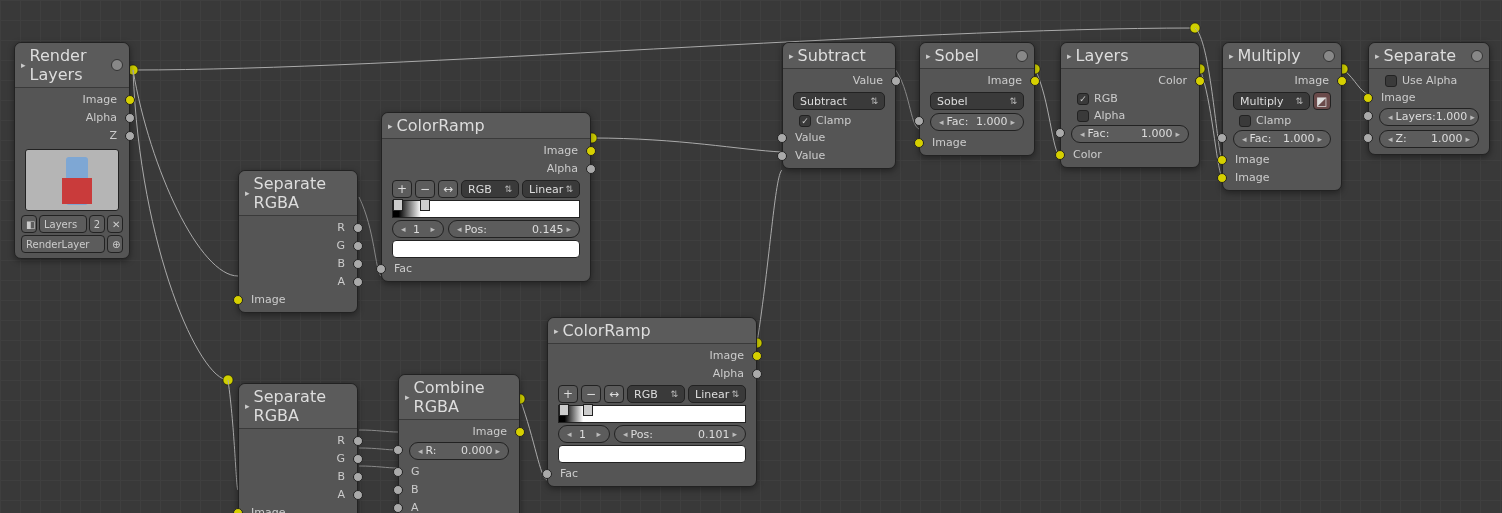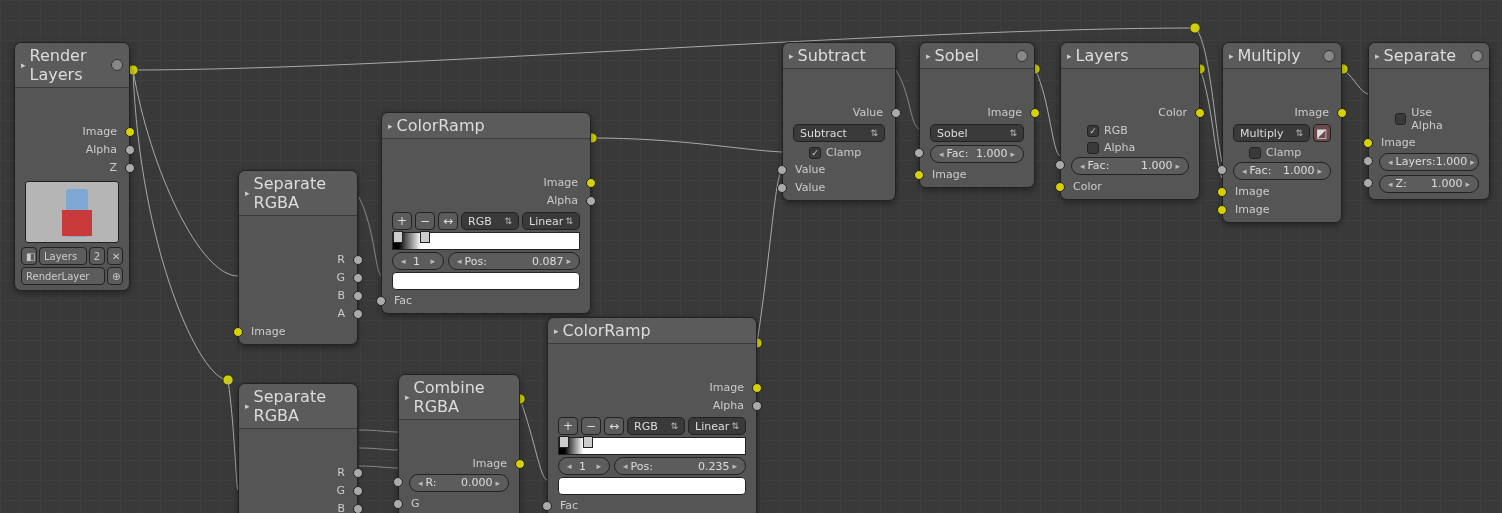--- a/index.html
+++ b/index.html
@@ -40,7 +40,7 @@
   .node .header .tri { font-size:9px; color:#ccc; margin-right:4px; }
   .node .header .title { flex:1; color:#ddd; font-size:16px; }
   .node .header .hicon { width:12px; height:12px; border-radius:6px; background:#888; border:1px solid #333; margin-left:3px; }
-  .node .body { padding:3px 0;margin-top:32px; }
+  .node .body { padding:3px 0; }
   .row { position:relative; height:18px; line-height:18px; padding:0 12px; }
   .row.right { text-align:right; }
   .row.left { text-align:left; }

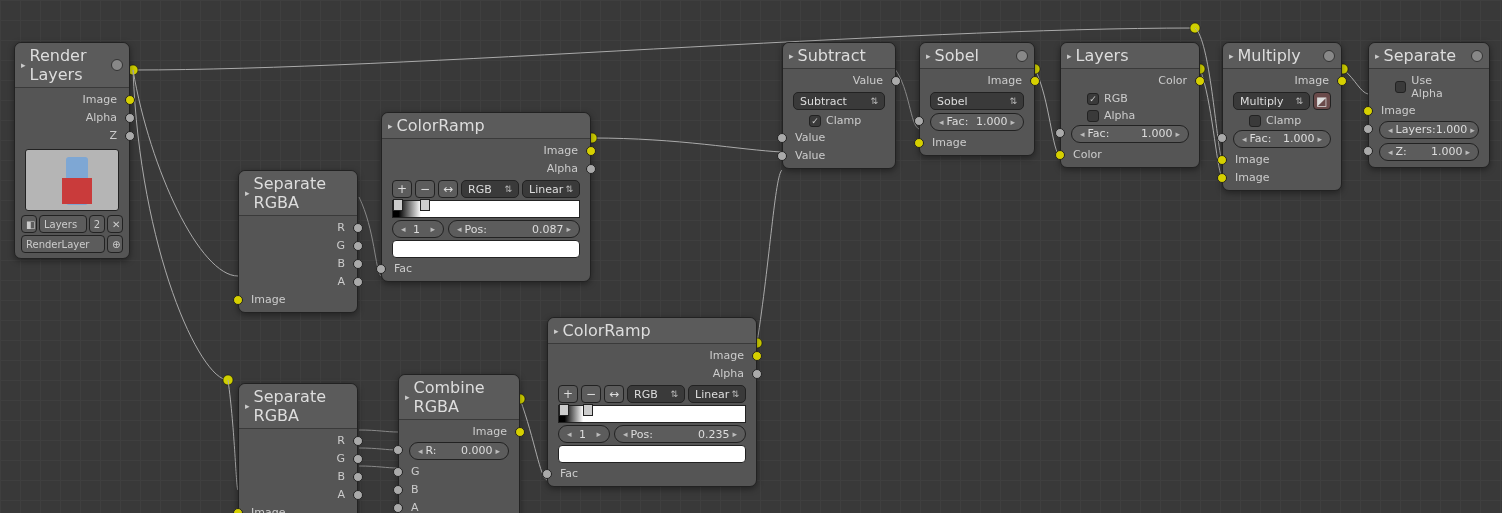--- a/index.html
+++ b/index.html
@@ -61,7 +61,7 @@
     color:#ddd; justify-content:space-between;
   }
   .drop .arrows { font-size:9px; color:#bbb; }
-  .check { display:flex; align-items:center; padding:2px 26px; }
+  .check { display:flex; align-items:center; padding:2px 16px; }
   .check .box { width:12px; height:12px; border:1px solid #222; border-radius:3px; background:#3a3a3a; margin-right:5px; display:flex; align-items:center; justify-content:center; font-size:9px; }
   .check .box.on::after { content:"✓"; color:#ccc; }
   .numfield {

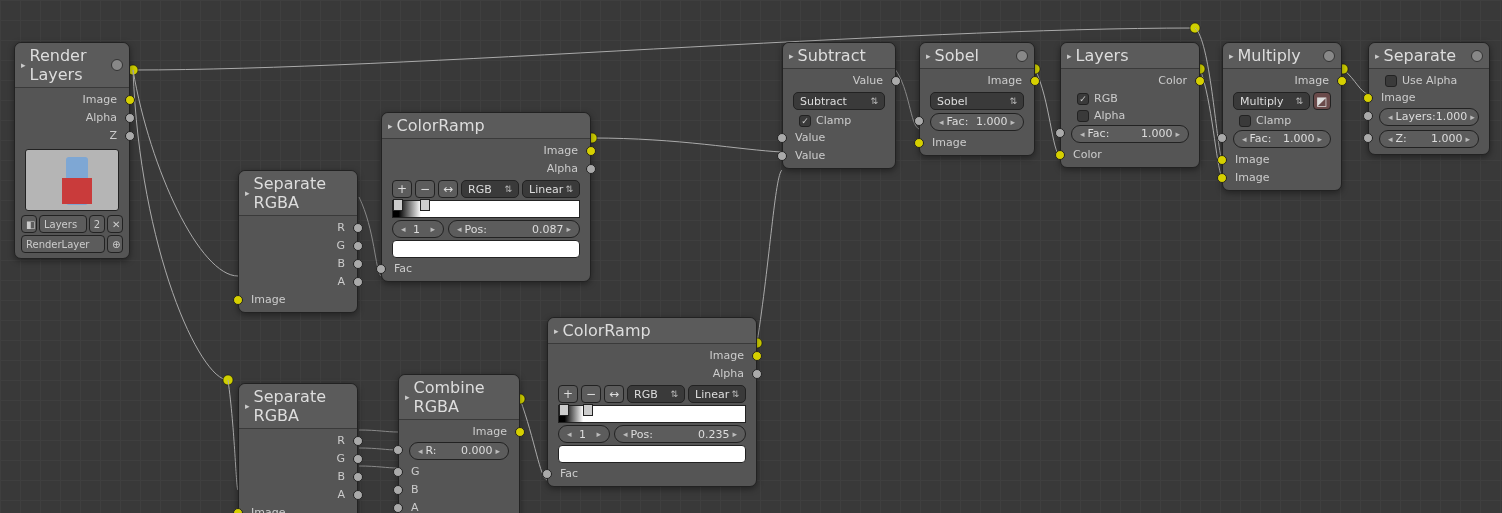--- a/index.html
+++ b/index.html
@@ -222,7 +222,7 @@
       <div class="numfield">
           <span class="l">◂</span>
           <span class="label">Pos:</span>
-          <span class="val">0.087</span>
+          <span class="val">0.145</span>
           <span class="r">▸</span>
         </div>
     </div>

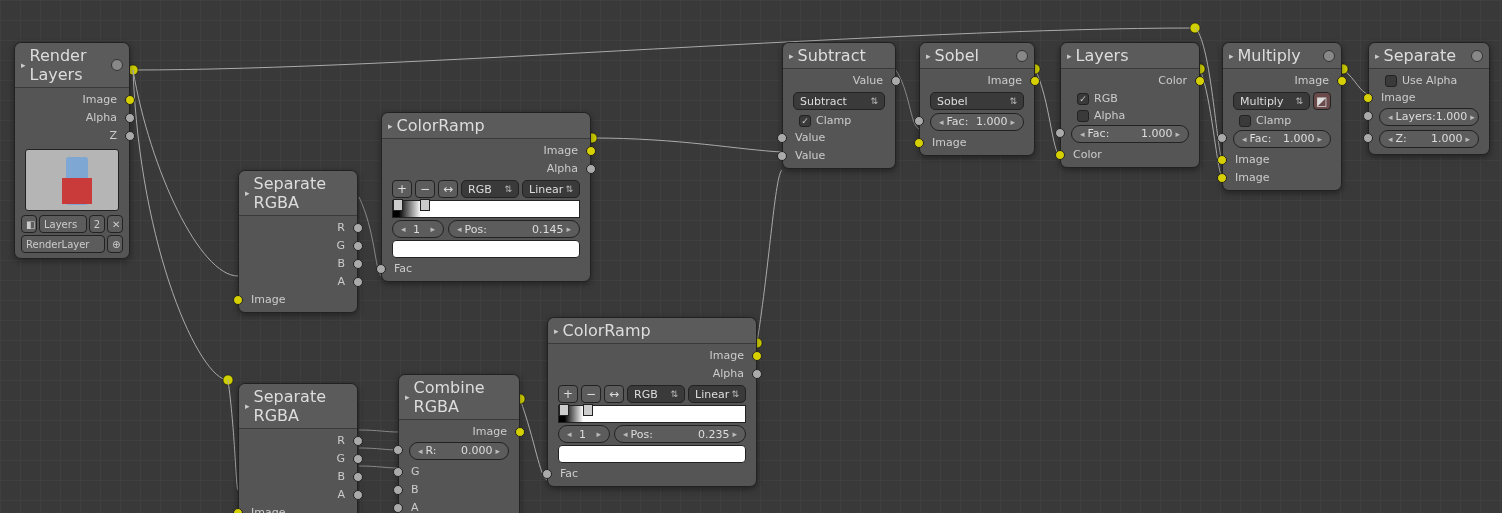--- a/index.html
+++ b/index.html
@@ -301,7 +301,7 @@
       <div class="numfield">
           <span class="l">◂</span>
           <span class="label">Pos:</span>
-          <span class="val">0.235</span>
+          <span class="val">0.101</span>
           <span class="r">▸</span>
         </div>
     </div>

